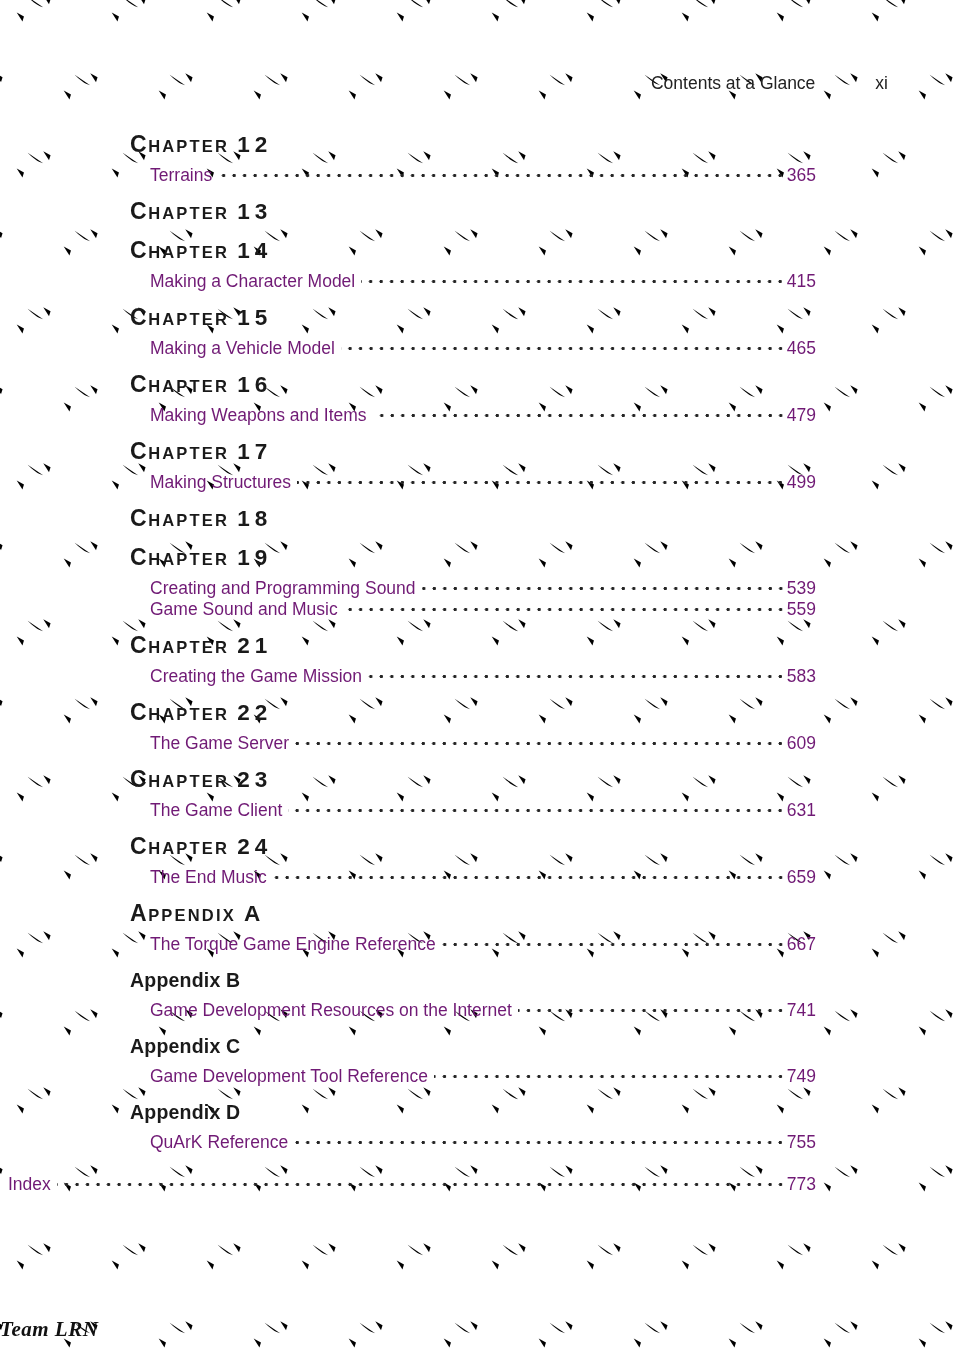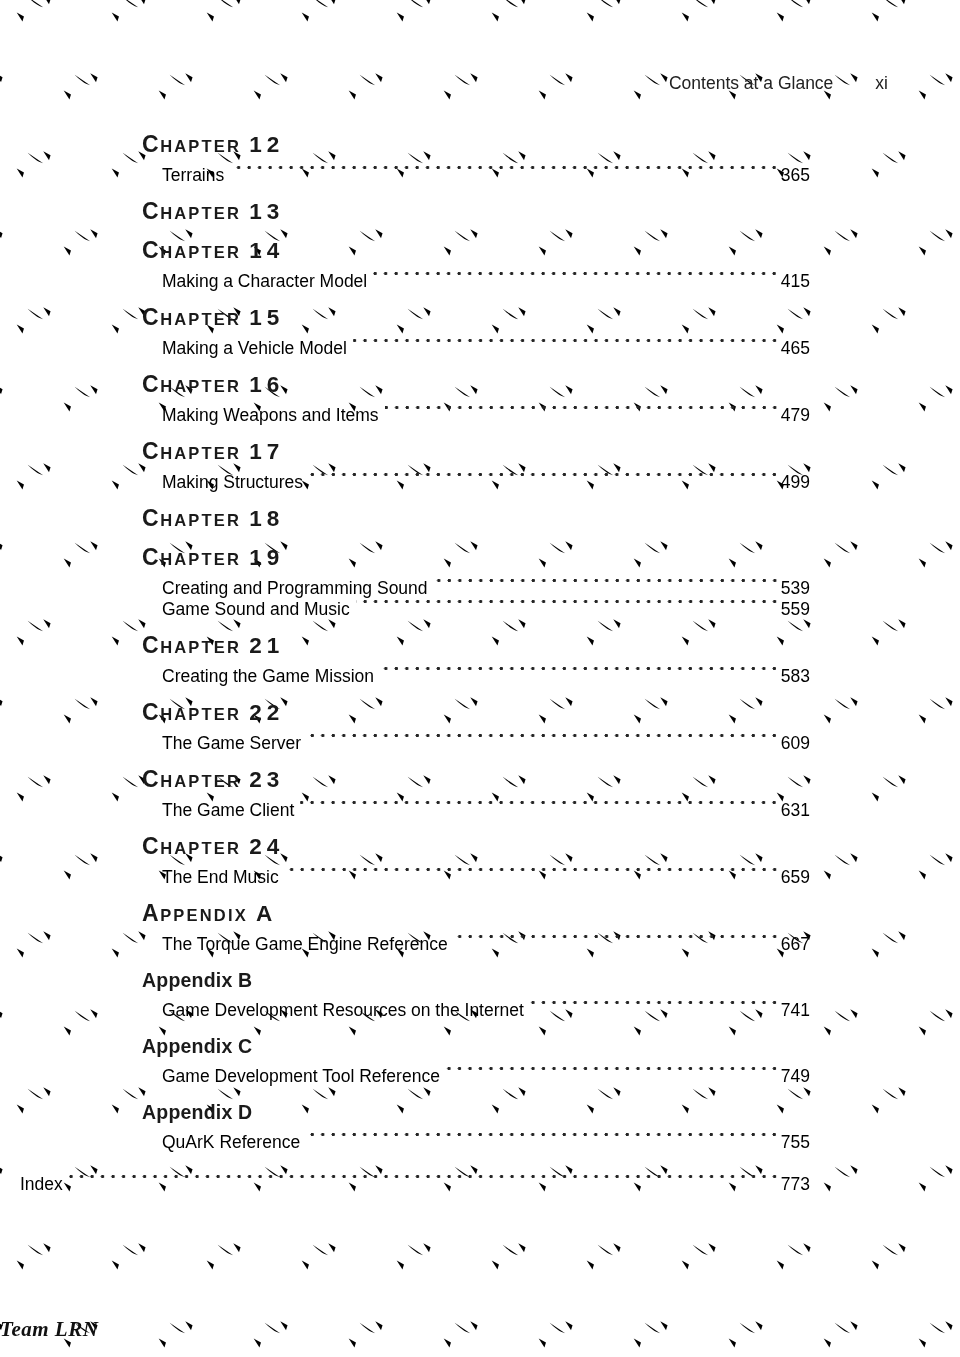--- a/index.html
+++ b/index.html
@@ -27,7 +27,7 @@
     position: absolute; top: 73px; left: 0; right: 72px;
     z-index: 2;
     display: flex; justify-content: flex-end; align-items: flex-end;
-    gap: 42px;
+    gap: 60px;
     font-size: 17.5px;
     color: #222;
     margin-left: 32px;

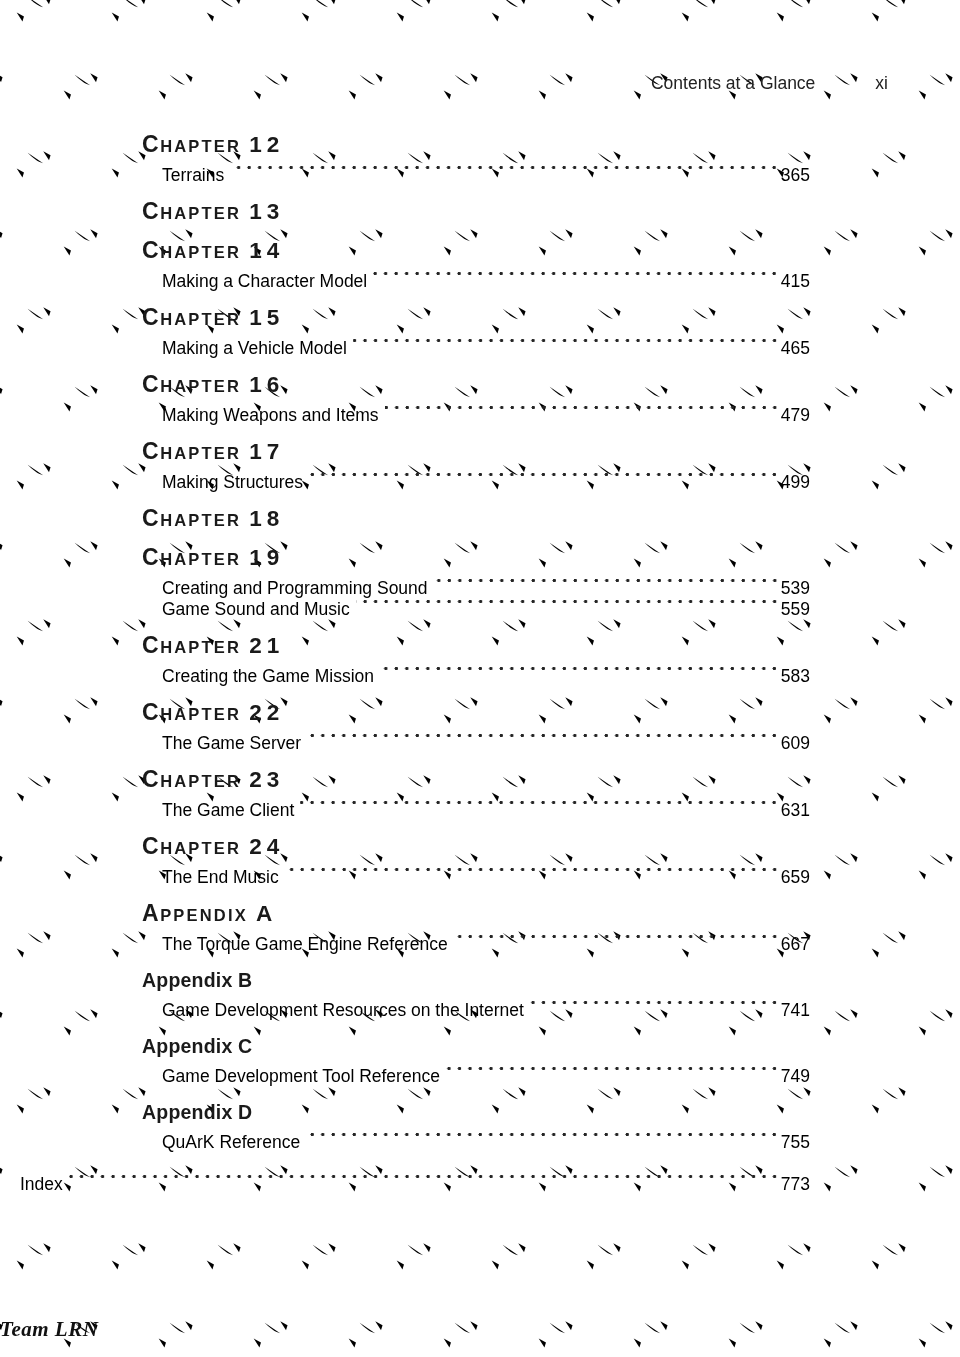--- a/index.html
+++ b/index.html
@@ -34,7 +34,7 @@
   }
 
   
-  .content { position: absolute; top: 133px; left: 0; right: 10px; z-index: 1; padding-left: 12px; }
+  .content { position: absolute; top: 133px; left: 0; right: 4px; z-index: 1; }
 
   .heading {
     margin: 14px 140px 7px 130px;

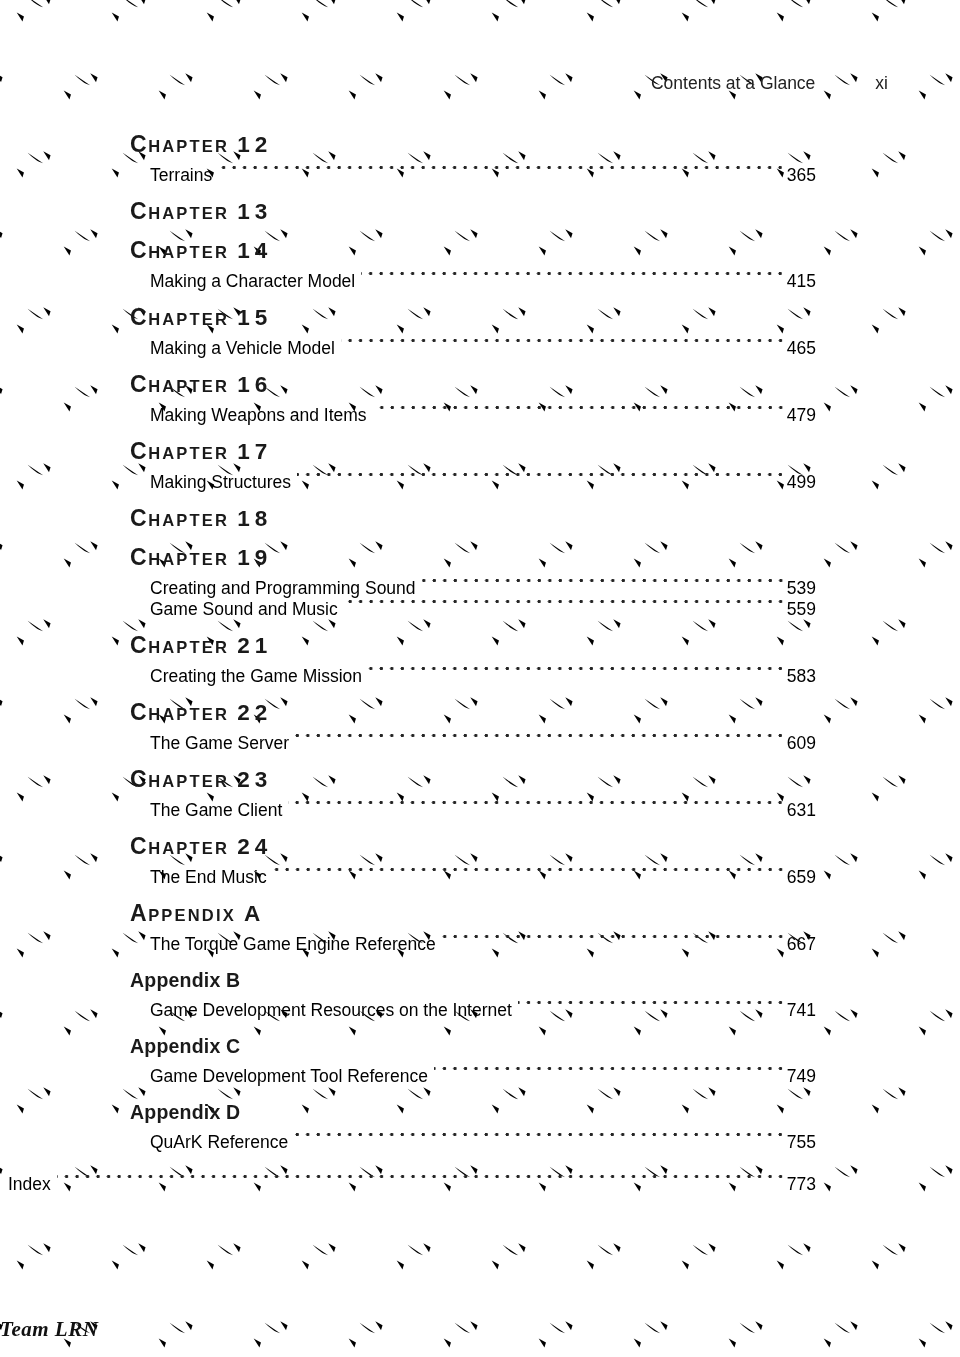--- a/index.html
+++ b/index.html
@@ -51,11 +51,11 @@
   .plain-heading { font-size: 19.5px; font-weight: bold; letter-spacing: 0.2px; }
 
   .toc-line {
-    display: flex; align-items: flex-start;
+    display: flex; align-items: center;
     margin: 0 140px 0 150px;
     line-height: 21px;
     font-size: 17.5px;
-    color: #000000;
+    color: #701a75;
   }
   .toc-title { white-space: nowrap; }
   .leader {

